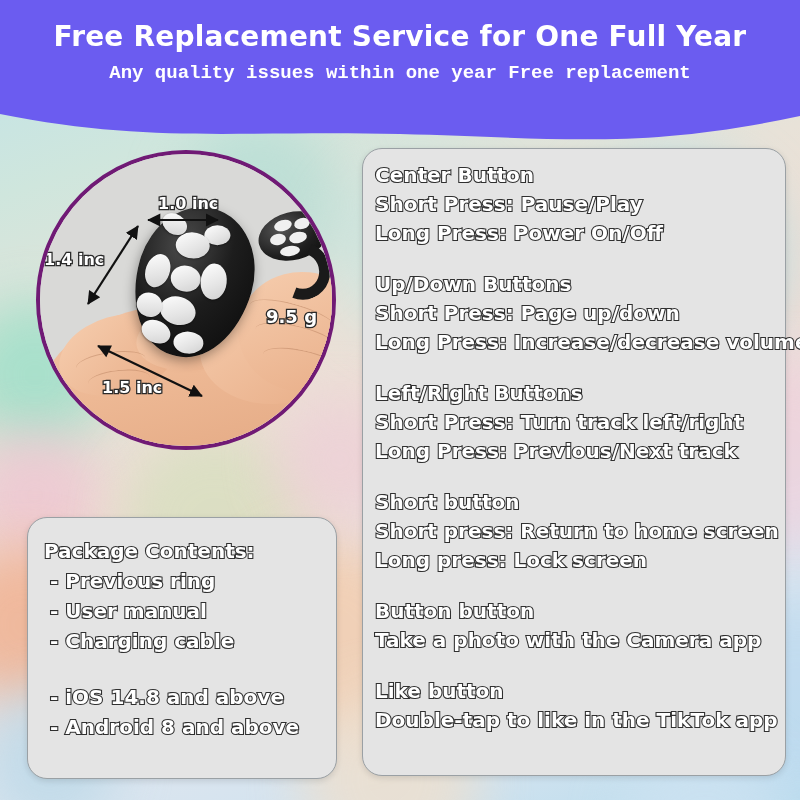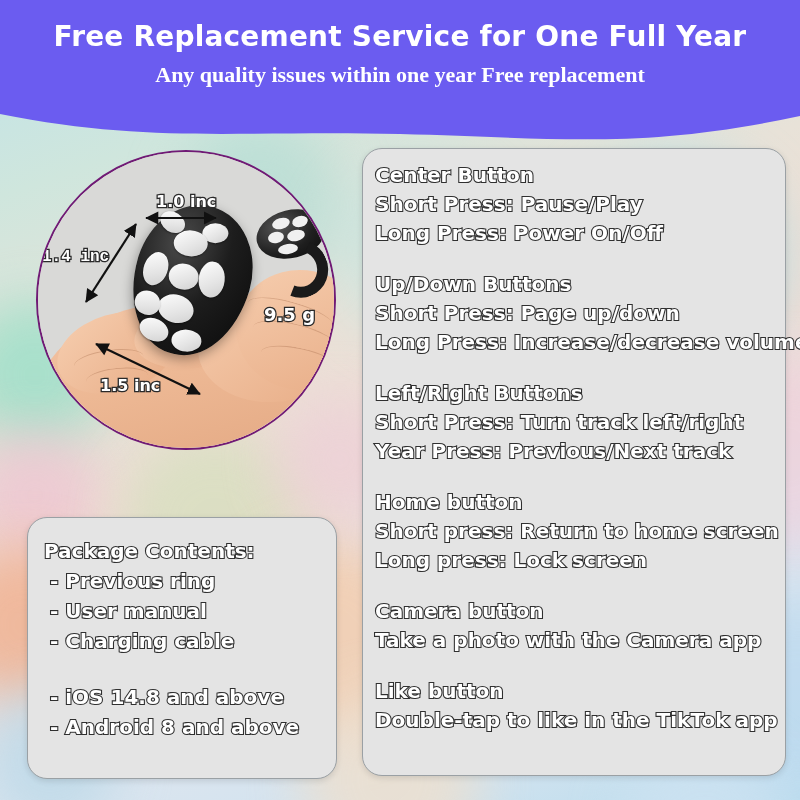--- a/index.html
+++ b/index.html
@@ -62,8 +62,8 @@
   }
   .header-sub {
     margin-top:9px;
-    font-family:Liberation Serif, serif;
-    font-size:22px;
+    font-family:Liberation Mono, monospace;
+    font-size:19px;
     font-weight:bold;
     color:#ffffff;
   }

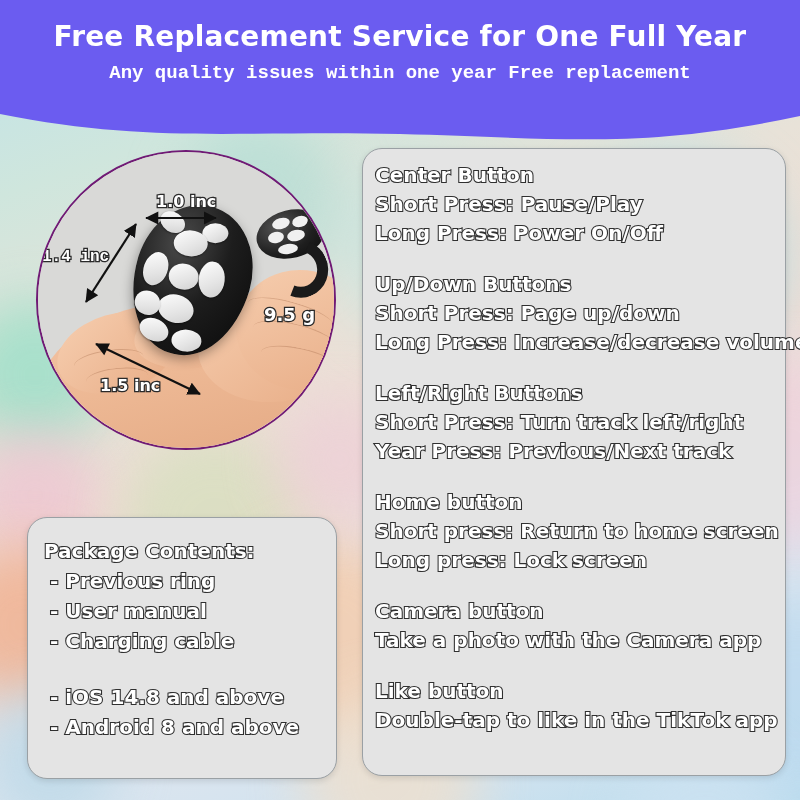--- a/index.html
+++ b/index.html
@@ -76,7 +76,7 @@
     border-radius:50%;
     overflow:hidden;
     background:#d8d8d6;
-    border:2px solid #701a75;
+    border:4px solid #701a75;
     z-index:4;
   }
   .photo-inner { position:absolute; inset:0; background:#d9d9d7; }

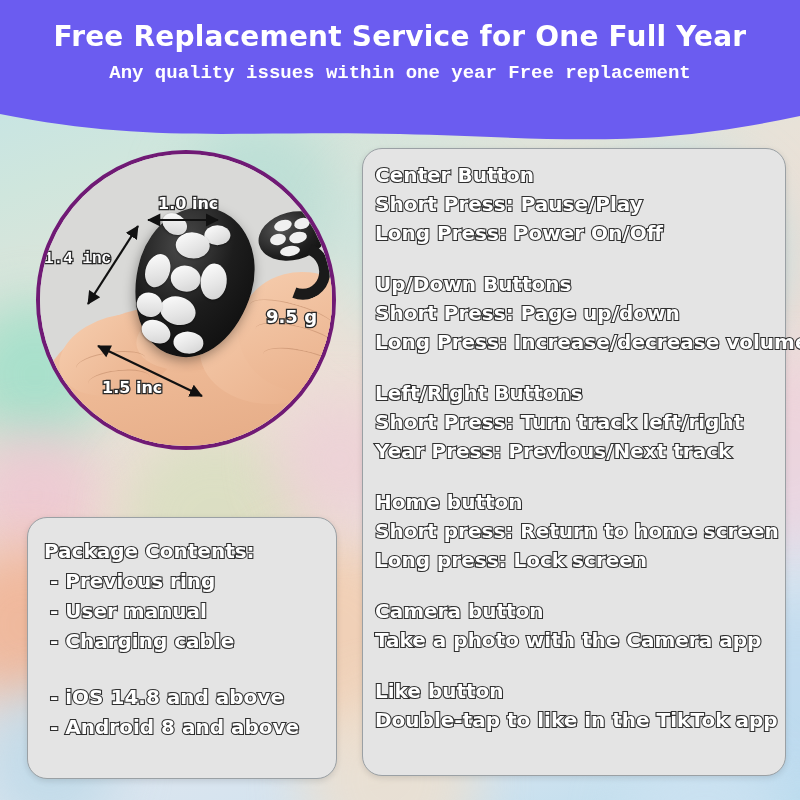--- a/index.html
+++ b/index.html
@@ -190,7 +190,7 @@
     white-space:nowrap;
   }
   .dim-10  { left:118px; top:40px; }
-  .dim-14  { left:4px;   top:96px;font-family:Liberation Mono, monospace; }
+  .dim-14  { left:4px;   top:96px; }
   .dim-15  { left:62px;  top:224px; }
   .dim-95  { left:226px; top:152px; font-size:18px; }
 

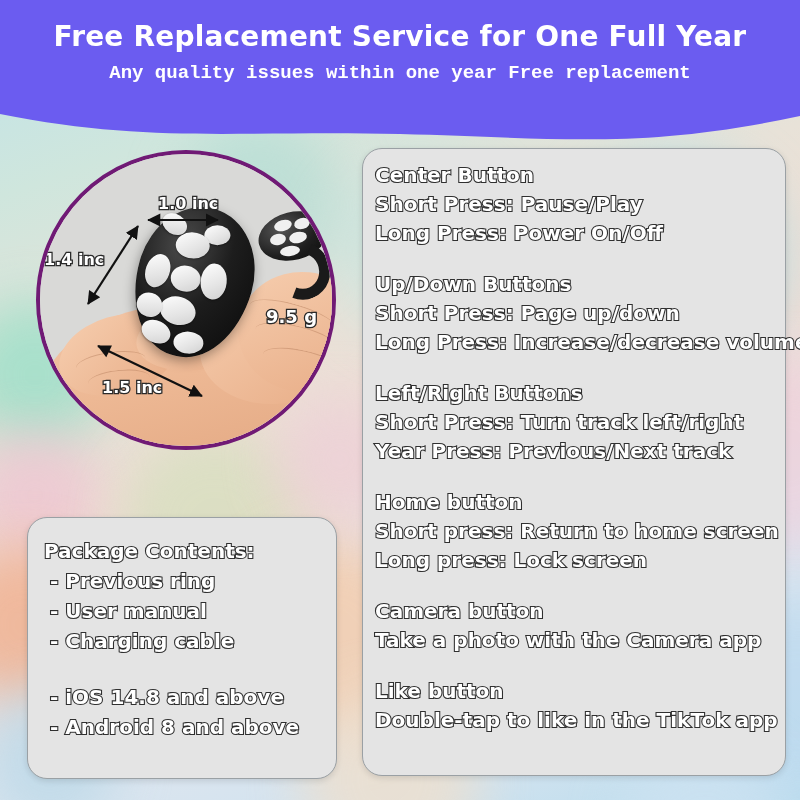--- a/index.html
+++ b/index.html
@@ -341,7 +341,7 @@
         <div class="group-gap"></div>
         <div class="outline-text line">Left/Right Buttons</div>
         <div class="outline-text line">Short Press: Turn track left/right</div>
-        <div class="outline-text line">Year Press: Previous/Next track</div>
+        <div class="outline-text line">Long Press: Previous/Next track</div>
         <div class="group-gap"></div>
         <div class="outline-text line">Home button</div>
         <div class="outline-text line">Short press: Return to home screen</div>

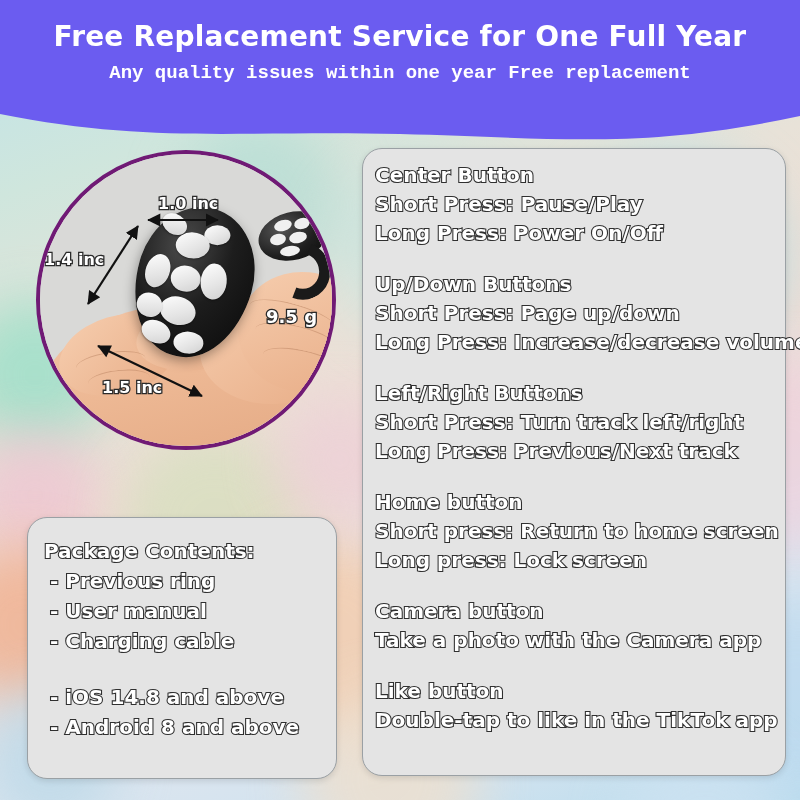--- a/index.html
+++ b/index.html
@@ -343,7 +343,7 @@
         <div class="outline-text line">Short Press: Turn track left/right</div>
         <div class="outline-text line">Long Press: Previous/Next track</div>
         <div class="group-gap"></div>
-        <div class="outline-text line">Home button</div>
+        <div class="outline-text line">Short button</div>
         <div class="outline-text line">Short press: Return to home screen</div>
         <div class="outline-text line">Long press: Lock screen</div>
         <div class="group-gap"></div>

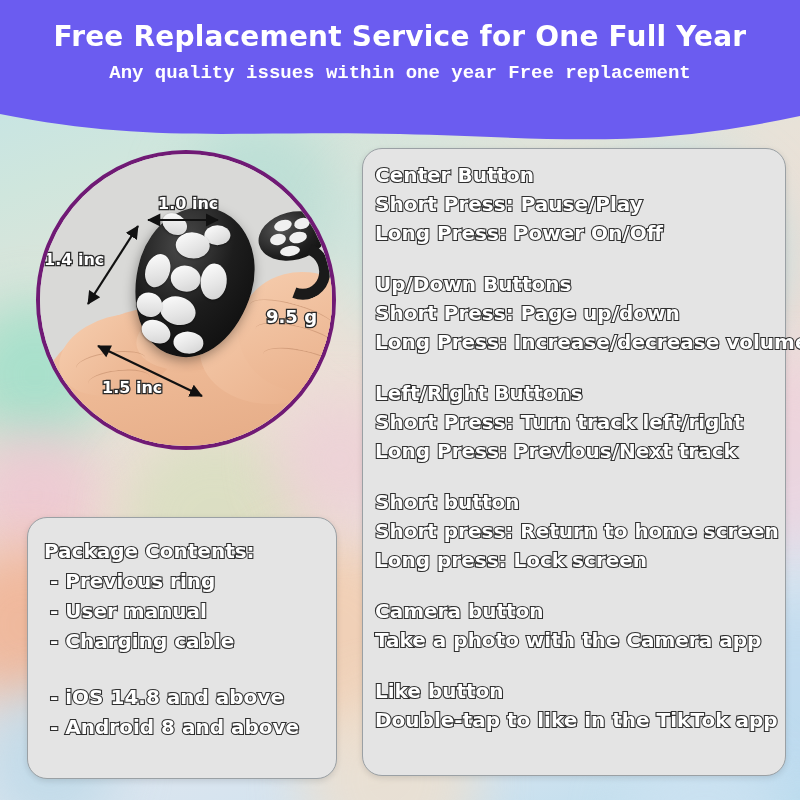--- a/index.html
+++ b/index.html
@@ -347,7 +347,7 @@
         <div class="outline-text line">Short press: Return to home screen</div>
         <div class="outline-text line">Long press: Lock screen</div>
         <div class="group-gap"></div>
-        <div class="outline-text line">Camera button</div>
+        <div class="outline-text line">Button button</div>
         <div class="outline-text line">Take a photo with the Camera app</div>
         <div class="group-gap"></div>
         <div class="outline-text line">Like button</div>

